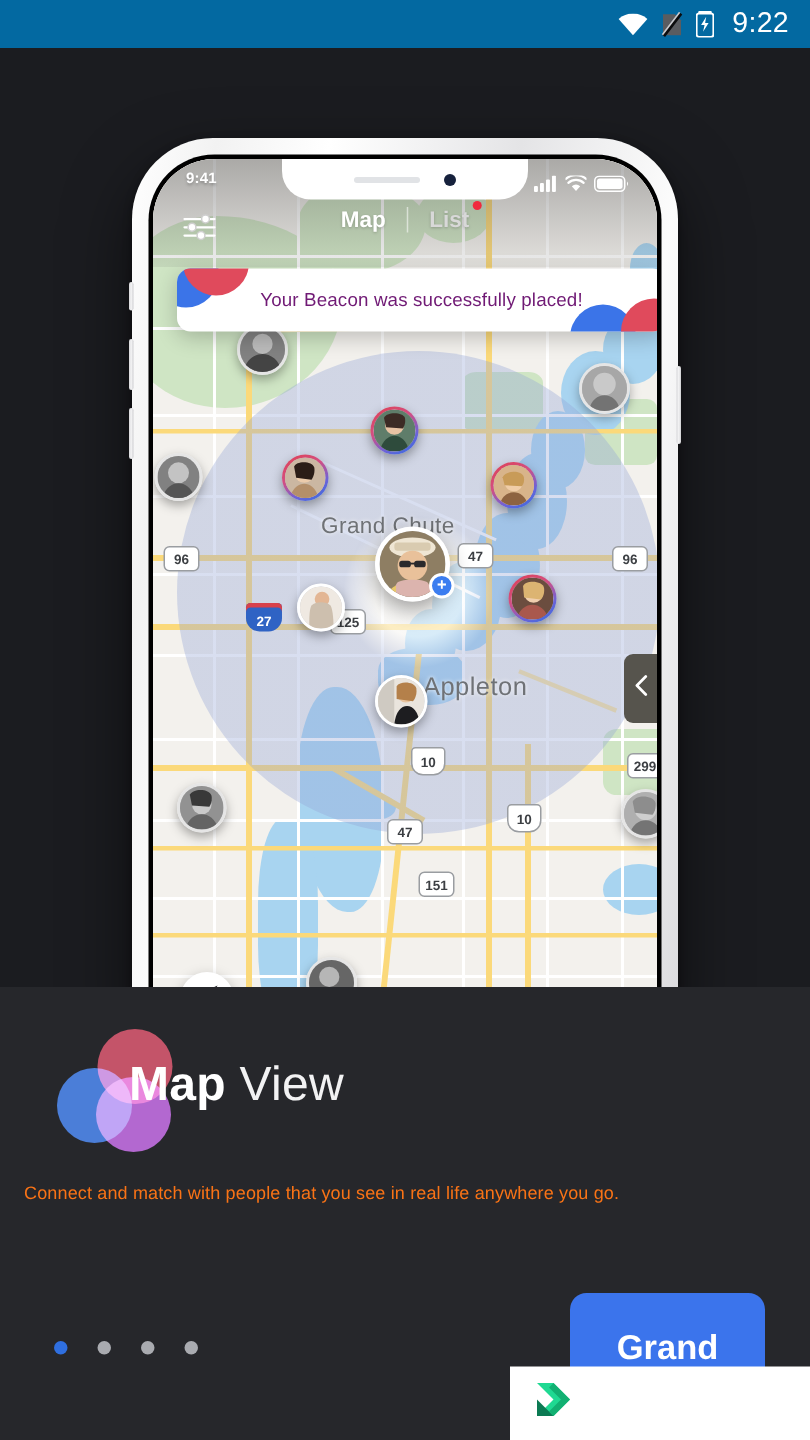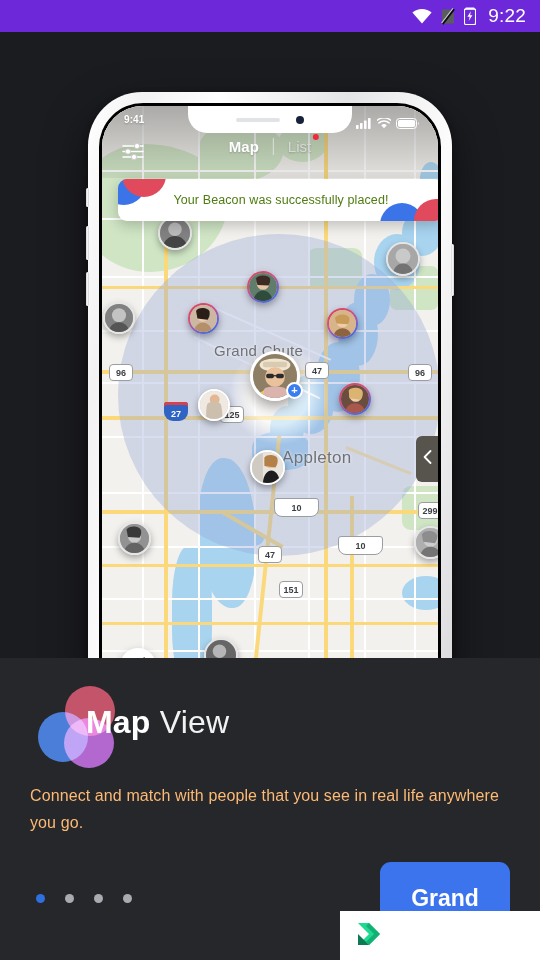--- a/index.html
+++ b/index.html
@@ -13,7 +13,7 @@
   
   #android-status {
     position:absolute; left:0; top:0; width:540px; height:32px;
-    background:#6d28d9;
+    background:#0369a1;
     display:flex; align-items:center; justify-content:flex-end;
     padding-right:14px; gap:9px;
   }

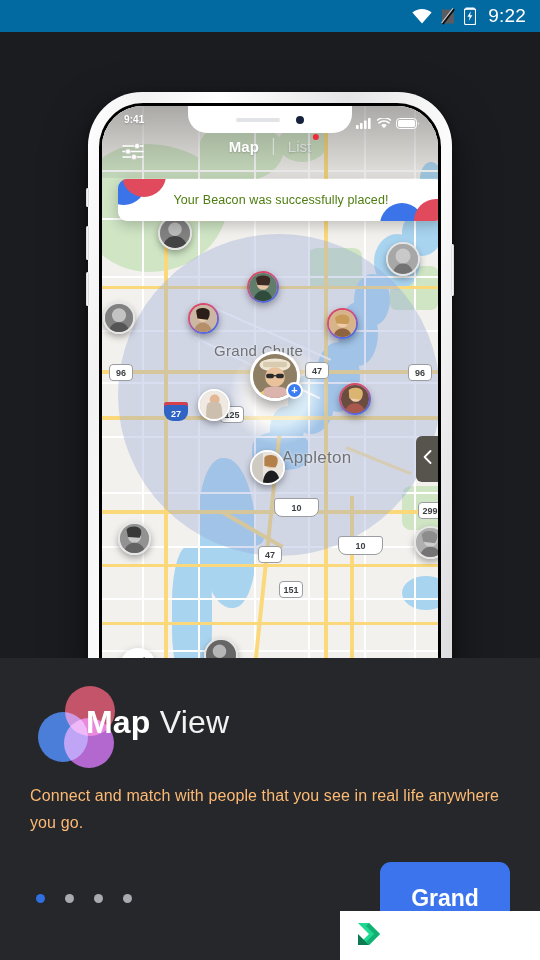--- a/index.html
+++ b/index.html
@@ -143,7 +143,7 @@
     text-shadow:0 1px 2px rgba(0,0,0,.22);
   }
   .tab.active { color:#ffffff; font-weight:700; }
-  .tab.inactive { color:#d8d8d8; font-weight:400; }
+  .tab.inactive { color:#d8d8d8; font-weight:700; }
   #tab-divider { width:1px; height:17px; background:rgba(255,255,255,.55); }
   #list-badge {
     position:absolute; right:6px; top:-4px;

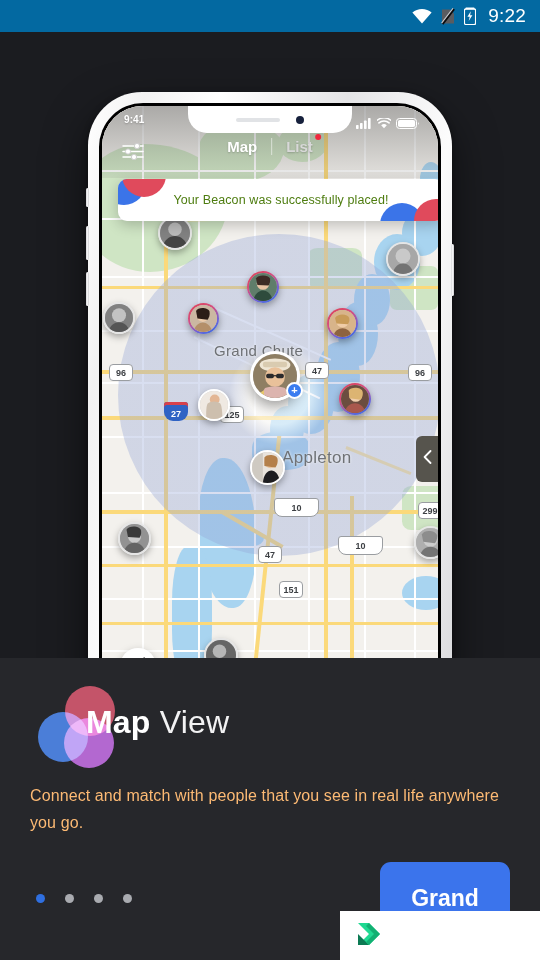--- a/index.html
+++ b/index.html
@@ -157,7 +157,7 @@
     box-shadow:0 4px 14px rgba(0,0,0,.22);
     display:flex; align-items:center; justify-content:center;
   }
-  #toast .msg { color:#4d7c0f; font-size:12.5px; letter-spacing:.1px; z-index:3; }
+  #toast .msg { color:#701a75; font-size:12.5px; letter-spacing:.1px; z-index:3; }
   .toast-blob { position:absolute; border-radius:50%; }
   #tb1 { left:-16px; top:-18px; width:44px; height:44px; background:#3b74e8; }
   #tb2 { left:4px;  top:-26px; width:44px; height:44px; background:#e04a5c; }

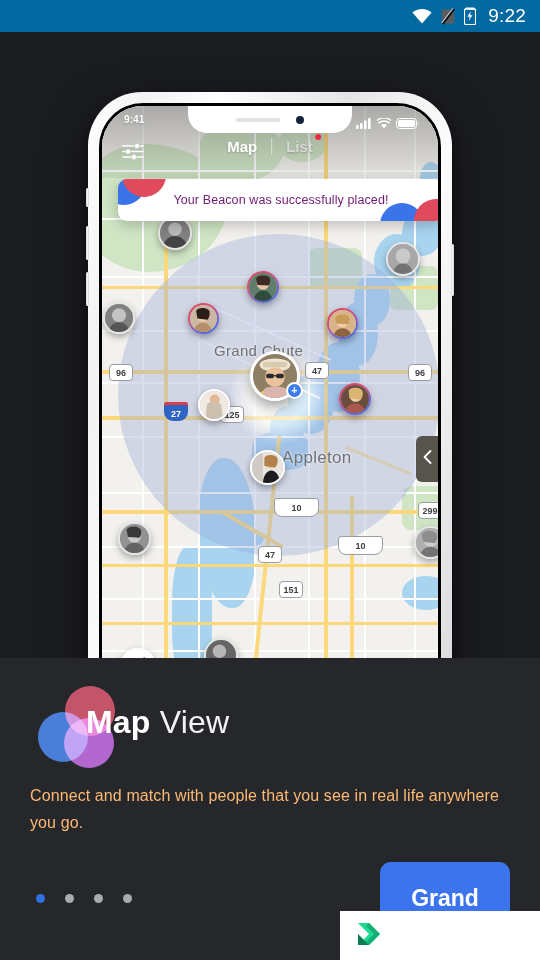--- a/index.html
+++ b/index.html
@@ -98,7 +98,7 @@
     display:flex; align-items:center; justify-content:center;
     border-radius:4px; width:24px; height:17px;
   }
-  .shield.us { border-radius:3px 3px 8px 8px; width:45px; height:19px; }
+  .shield.us { border-radius:3px 3px 8px 8px; width:23px; height:19px; }
   .shield.interstate {
     background:#2f63c4; color:#fff; border:none; width:24px; height:19px;
     border-radius:3px 3px 9px 9px; font-size:9px;

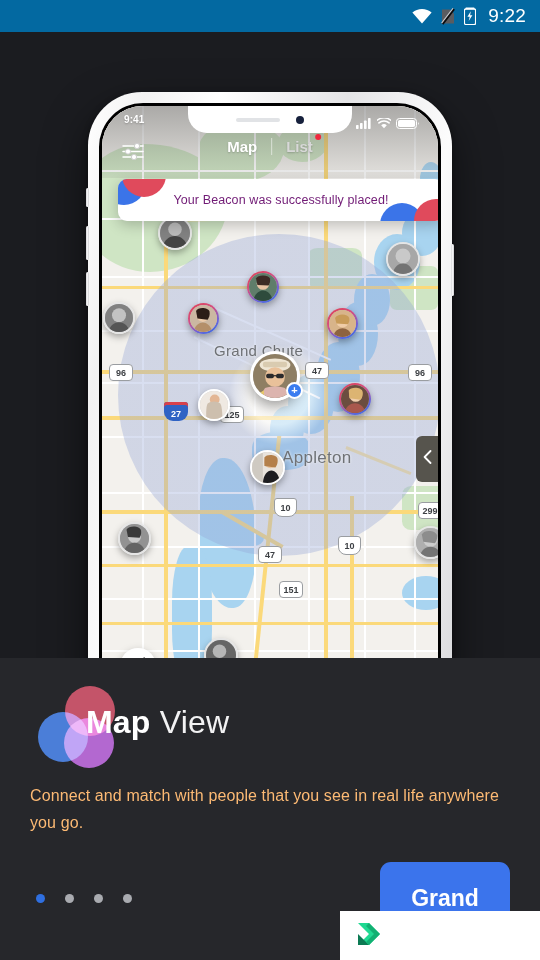--- a/index.html
+++ b/index.html
@@ -224,8 +224,8 @@
   #title .l { font-weight:400; color:#f2f2f3; }
 
   #desc {
-    position:absolute; left:30px; top:124px; width:480px;
-    color:#fdba74; font-size:16px; line-height:27px; letter-spacing:.1px;
+    position:absolute; left:16px; top:124px; width:480px;
+    color:#f97316; font-size:12px; line-height:27px; letter-spacing:.1px;
   }
 
   #dots { position:absolute; left:36px; top:236px; display:flex; gap:20px; align-items:center; }

